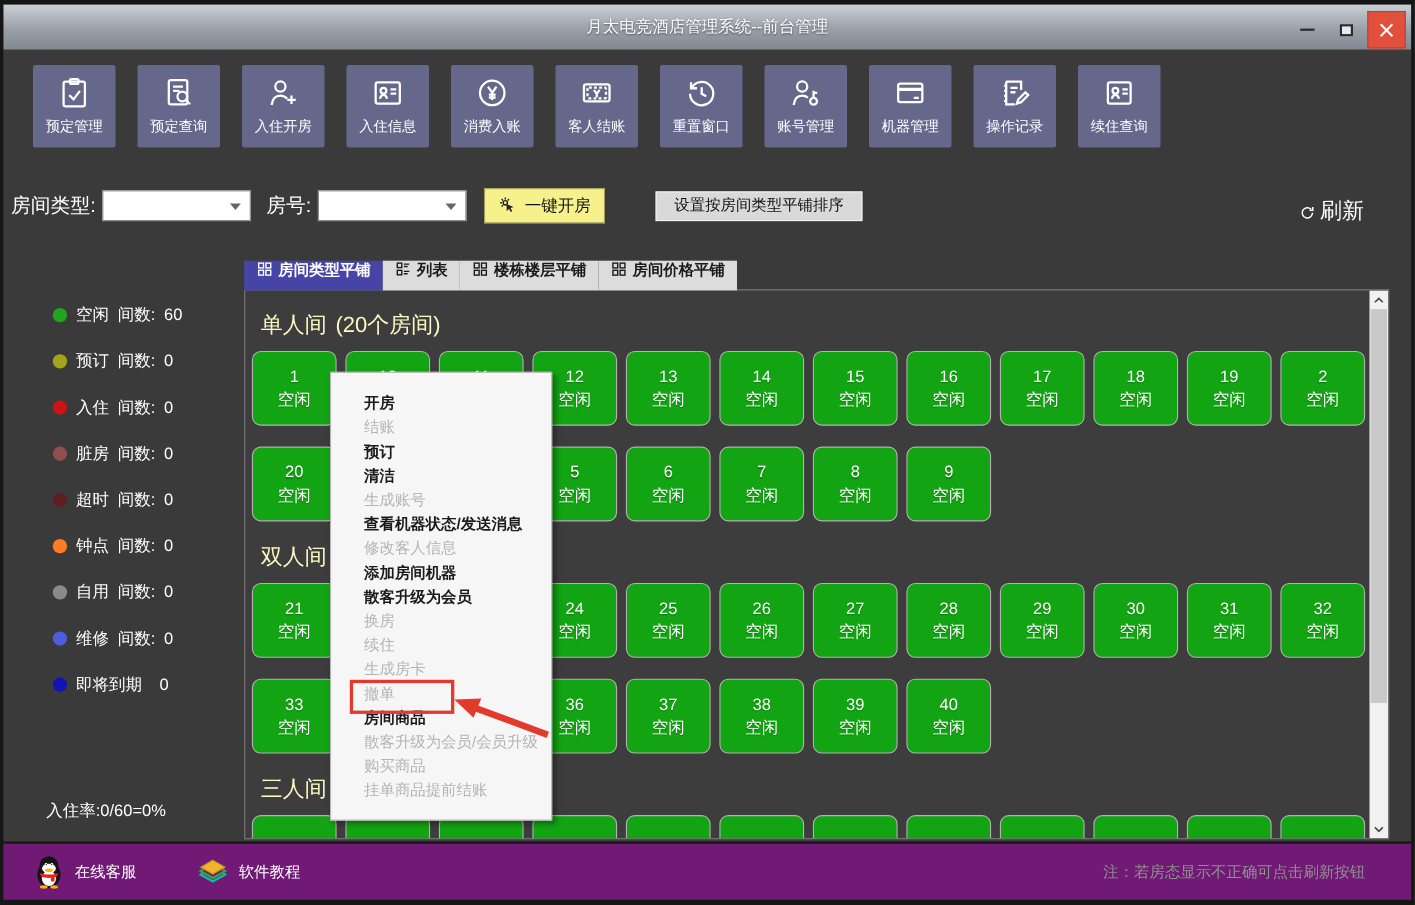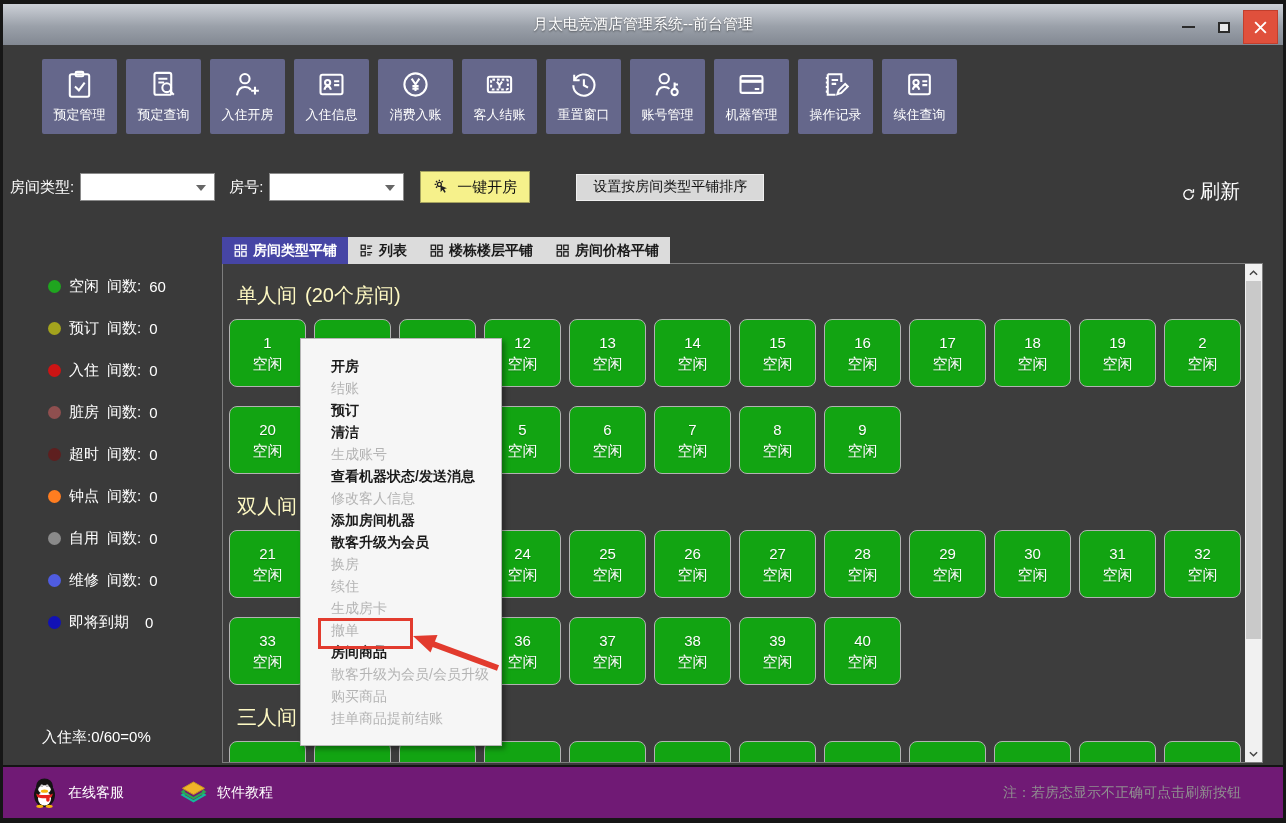--- a/index.html
+++ b/index.html
@@ -26,7 +26,7 @@
   .ctrl.close svg{width:15px;height:15px;}
 
   
-  .toolbar{position:absolute;left:42px;top:59px;display:flex;gap:9px;}
+  .toolbar{position:absolute;left:30px;top:59px;display:flex;gap:20px;}
   .tbtn{width:75px;height:75px;background:#65678b;border-radius:2px;color:#fff;
     display:flex;flex-direction:column;align-items:center;justify-content:center;cursor:pointer;}
   .ticon{width:31px;height:31px;margin-bottom:6px;}

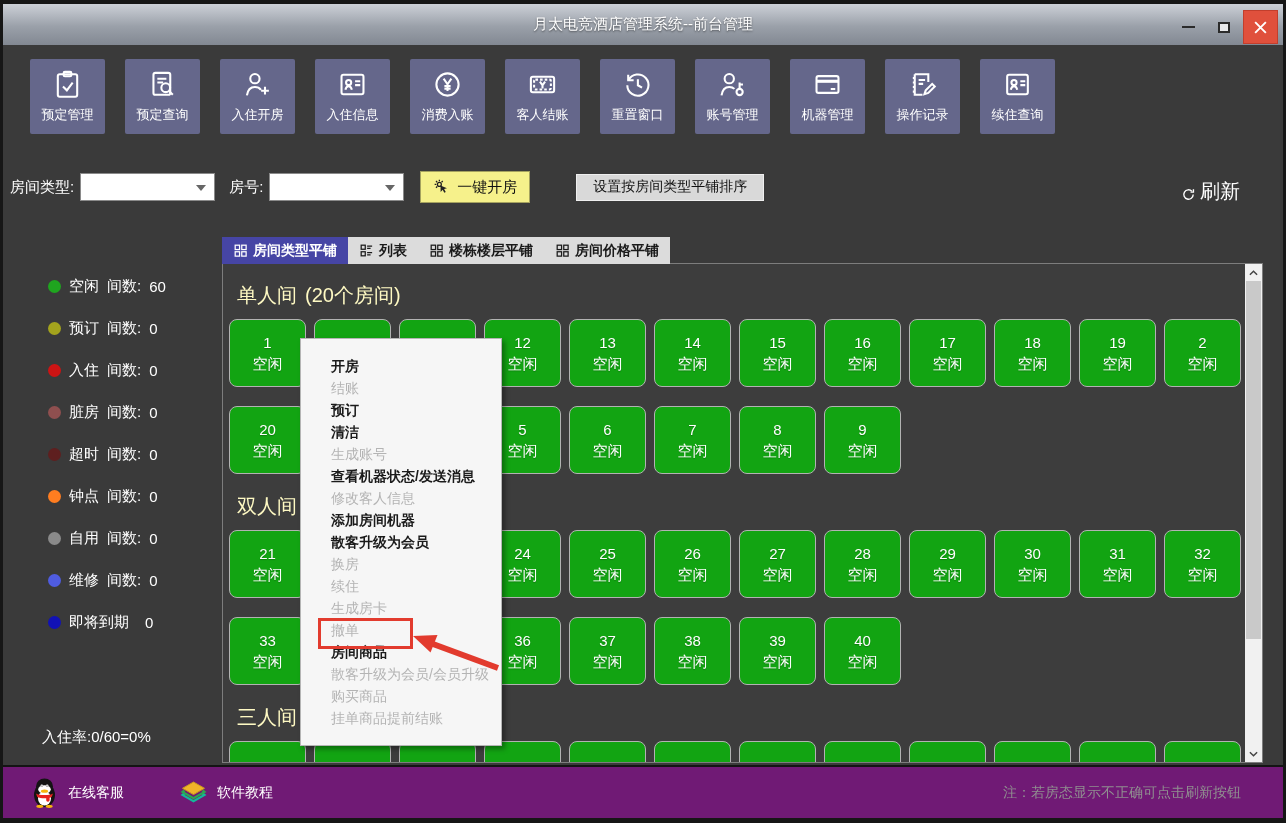--- a/index.html
+++ b/index.html
@@ -35,7 +35,7 @@
 
   
   .filters{position:absolute;left:10px;top:171px;height:32px;display:flex;align-items:center;}
-  .flabel{color:#fff;font-size:15px;margin-right:6px;}
+  .flabel{color:#fff;font-size:18px;margin-right:6px;}
   .select{position:relative;width:135px;height:28px;background:#fff;border:1px solid #8a8a8a;margin-right:14px;}
   .select .chev{position:absolute;right:8px;top:11px;width:0;height:0;
     border-left:5px solid transparent;border-right:5px solid transparent;border-top:6px solid #666;}

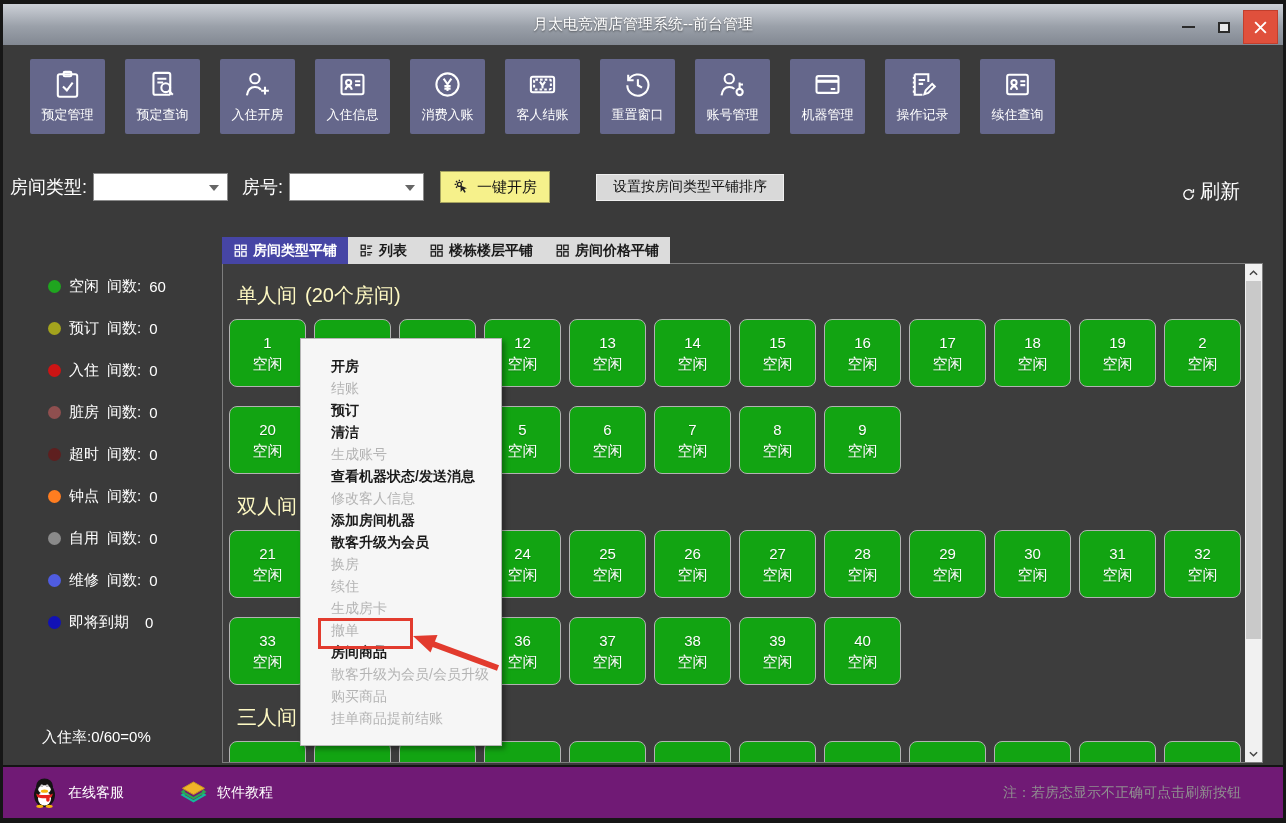--- a/index.html
+++ b/index.html
@@ -55,7 +55,7 @@
 
   
   .tabs{position:absolute;left:222px;top:237px;display:flex;height:27px;z-index:3;}
-  .tab{display:flex;align-items:center;height:27px;padding:0 11px;background:#dcdcdc;color:#1a1a1a;
+  .tab{display:flex;align-items:flex-start;height:27px;padding:0 11px;background:#dcdcdc;color:#1a1a1a;
     font-size:14px;font-weight:600;cursor:pointer;}
   .tab .tabicon{width:15px;height:15px;margin-right:5px;display:inline-flex;}
   .tab .tabicon svg{width:100%;height:100%;}

